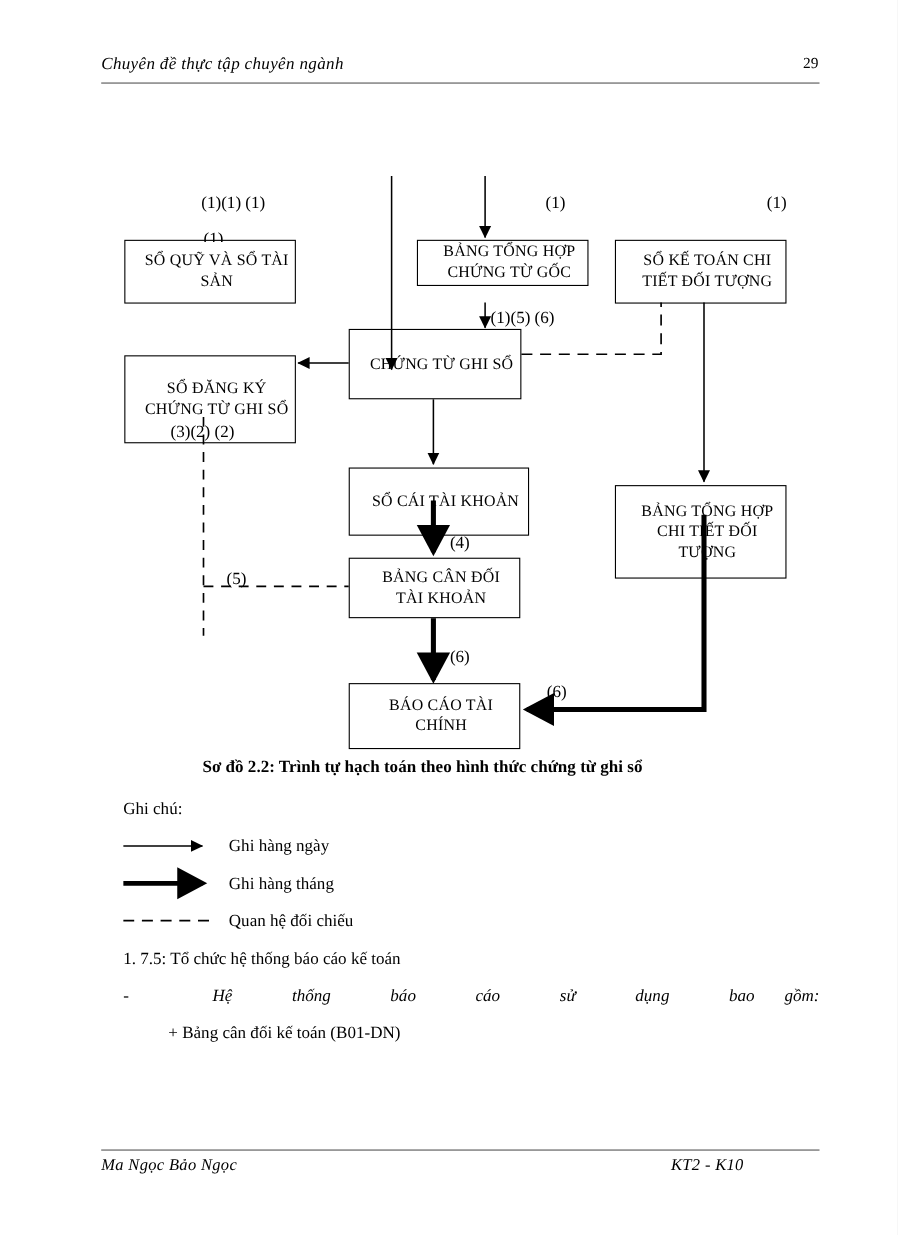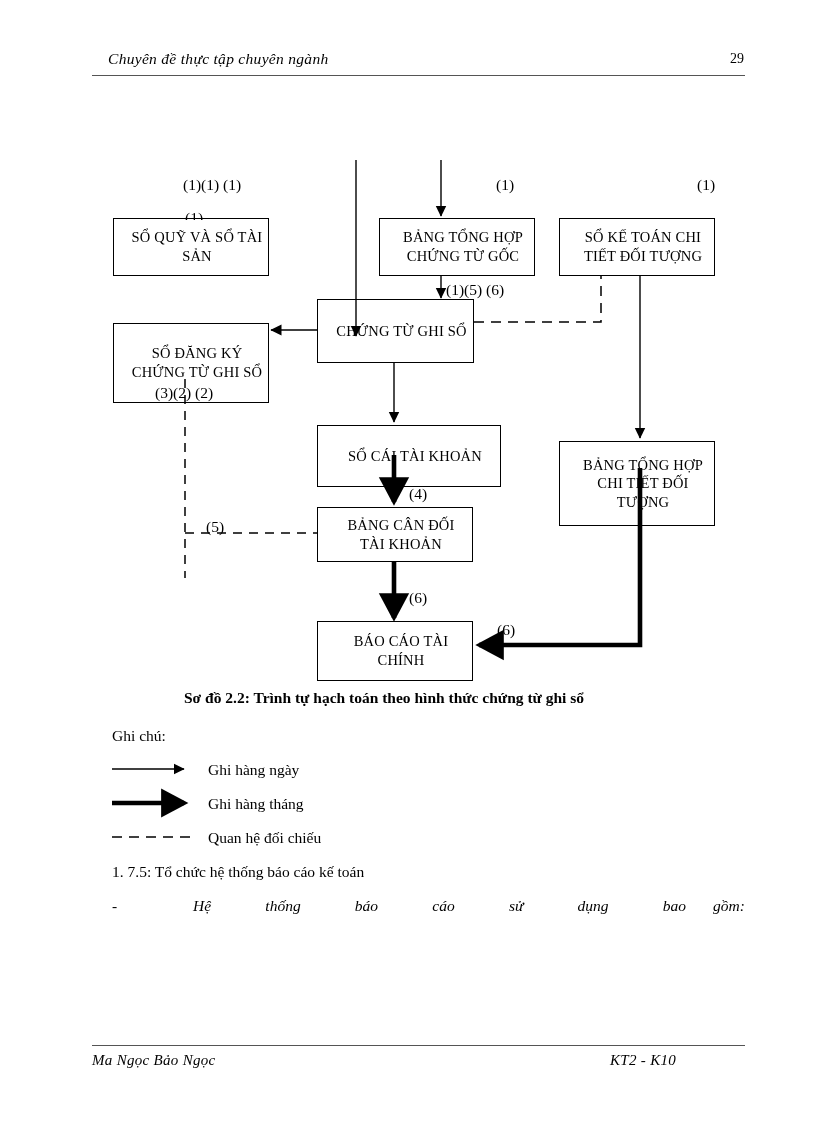--- a/index.html
+++ b/index.html
@@ -29,7 +29,7 @@
   }
   .header-title {
     position: absolute;
-    left: 16px;
+    left: 0;
     top: 0;
     font-style: italic;
     font-size: 15.5px;

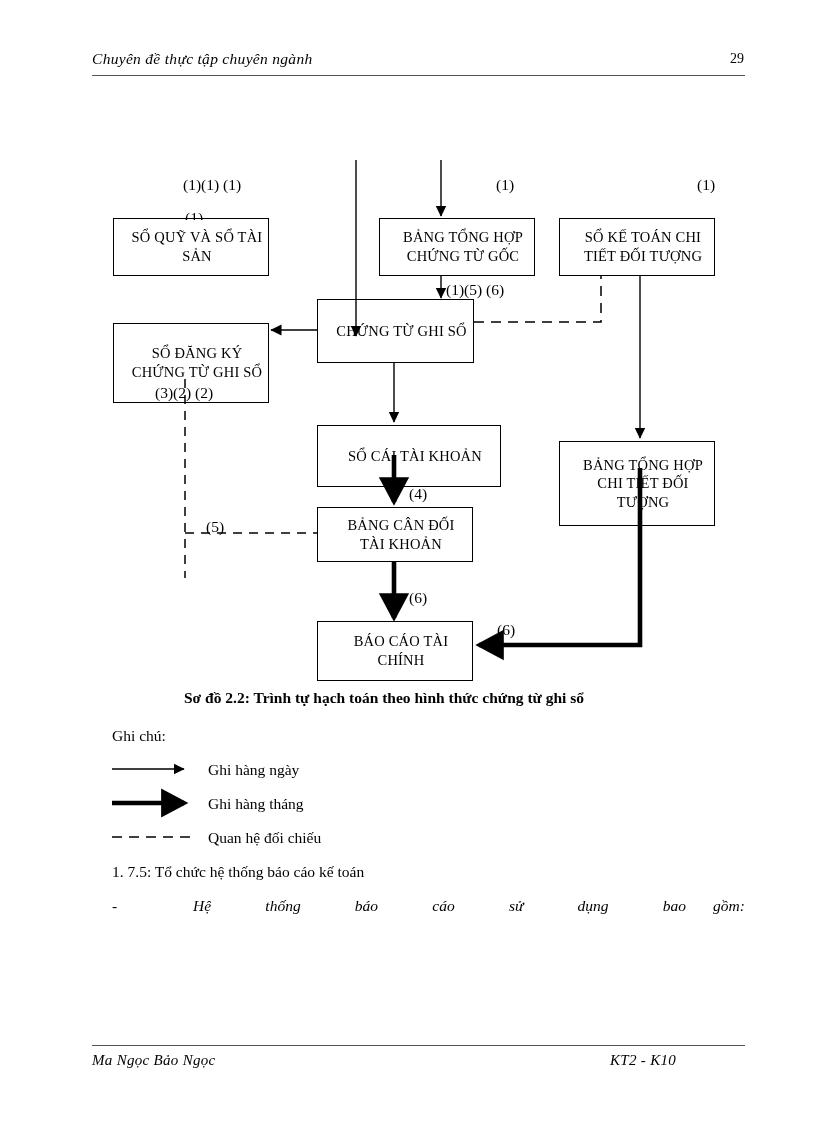--- a/index.html
+++ b/index.html
@@ -209,7 +209,7 @@
       <span>SỔ ĐĂNG KÝ CHỨNG TỪ GHI SỔ</span>
     </div>
 
-    <div class="node" style="left:379px; top:218px; width:156px; height:58px;">
+    <div class="node" style="left:379px; top:218px; width:156px; height:42px;">
       <span>BẢNG TỔNG HỢP CHỨNG TỪ GỐC</span>
     </div>
 

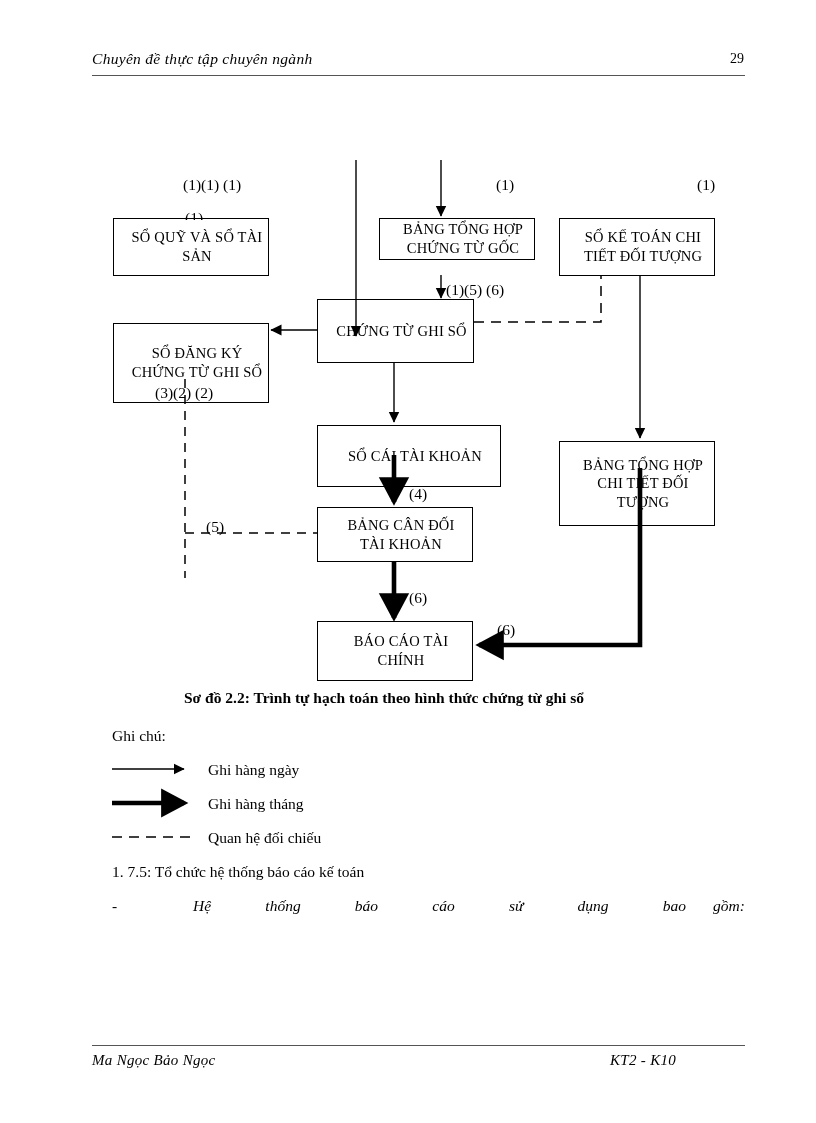--- a/index.html
+++ b/index.html
@@ -221,7 +221,7 @@
       <span>SỔ KẾ TOÁN CHI TIẾT ĐỐI TƯỢNG</span>
     </div>
 
-    <div class="node" style="left:317px; top:425px; width:184px; height:62px;">
+    <div class="node" style="left:317px; top:425px; width:164px; height:62px;">
       <span>SỔ CÁI TÀI KHOẢN</span>
     </div>
 

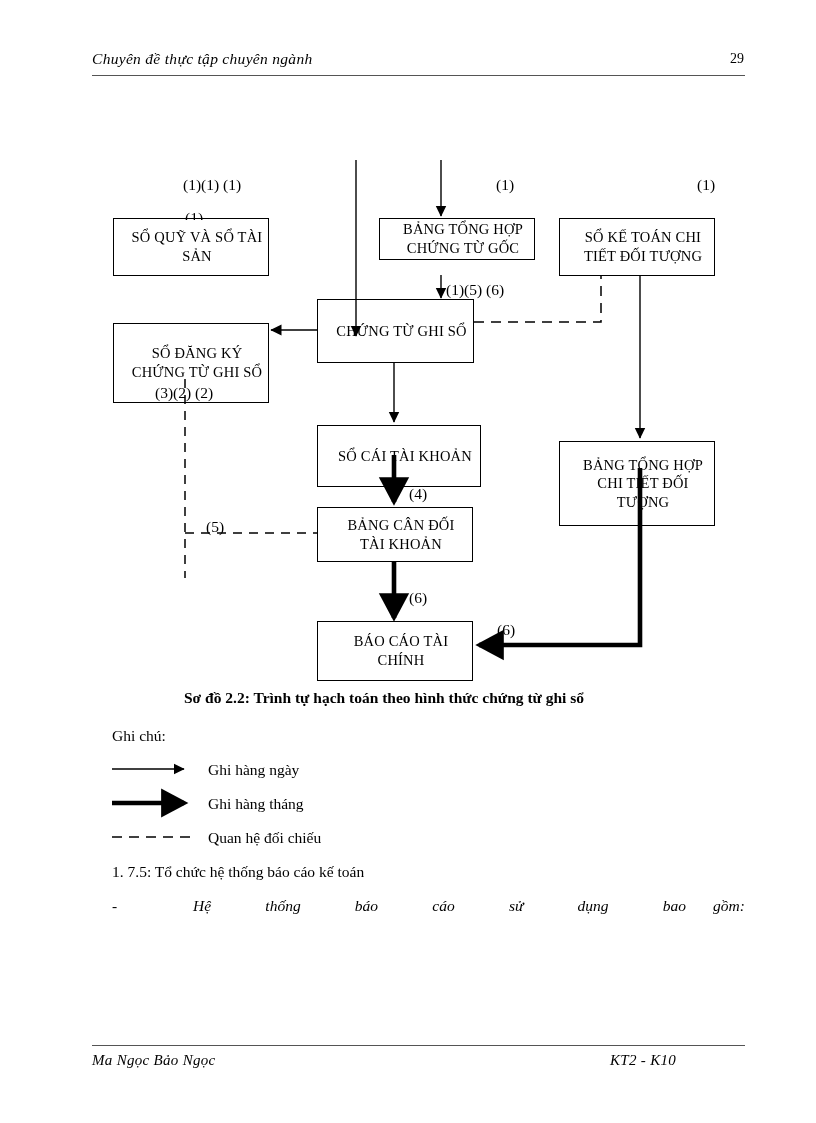--- a/index.html
+++ b/index.html
@@ -294,6 +294,7 @@
     <span class="cell">gồm:</span>
   </div>
 
+  <div class="body-line" style="left:153px; top:931px;">+ Bảng cân đối kế toán (B01-DN)</div>
 
   <div class="footer-rule"></div>
   <div class="footer-left">Ma Ngọc Bảo Ngọc</div>

